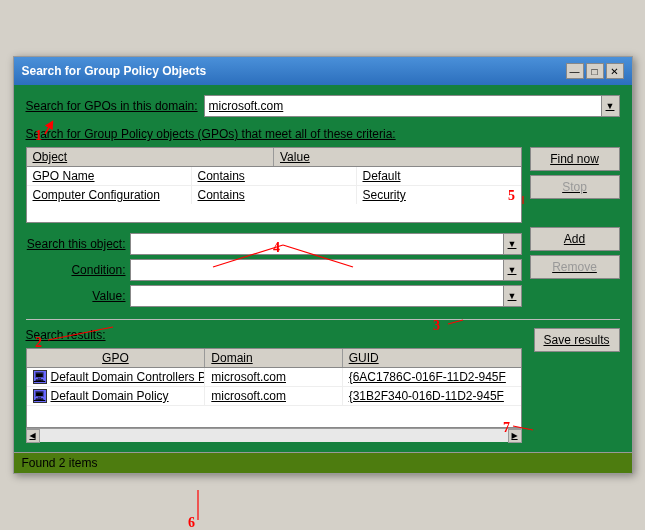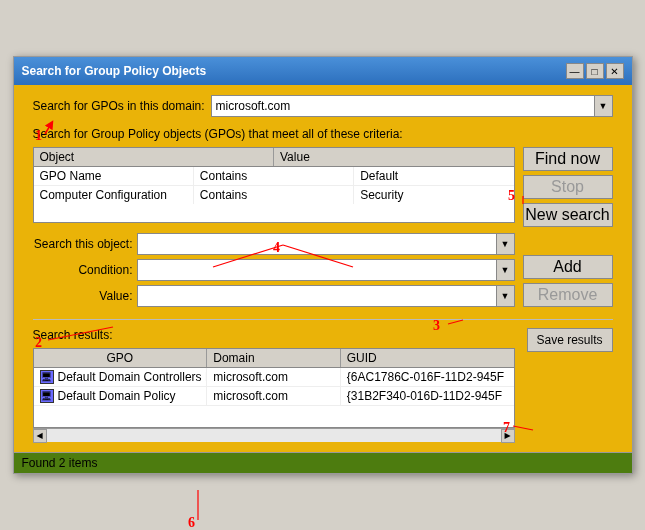--- a/index.html
+++ b/index.html
@@ -49,8 +49,9 @@
       color: #000;
     }
     .window-body {
-      padding: 10px 19px;
-      background: #eab308;
+      padding: 10px 12px;
+      background: #15803d;
+      text-decoration: underline;
     }
     .domain-row {
       display: flex;

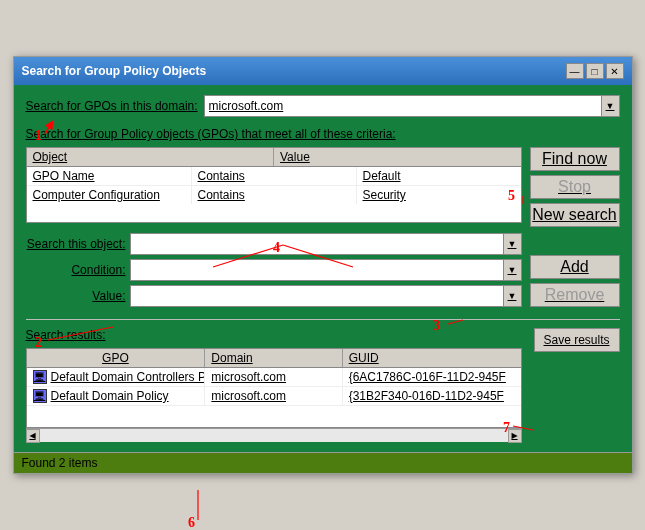--- a/index.html
+++ b/index.html
@@ -164,7 +164,7 @@
       min-width: 80px;
       background: #d4d0c8;
       border: 1px solid #888;
-      font-size: 16px;
+      font-size: 12px;
       cursor: pointer;
       padding: 0 8px;
       display: flex;

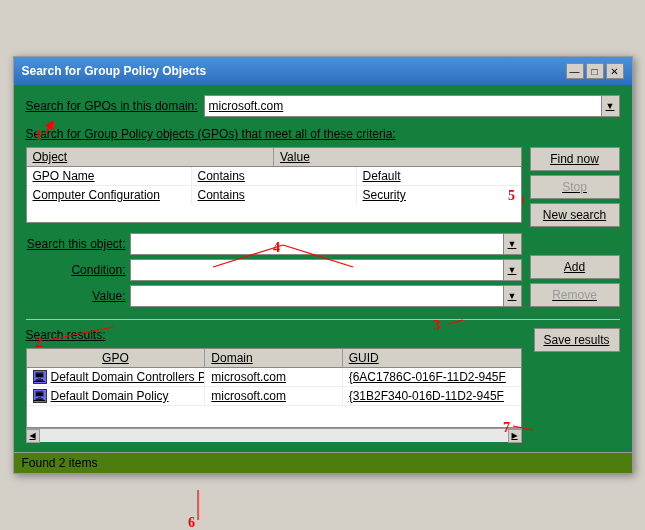--- a/index.html
+++ b/index.html
@@ -365,7 +365,6 @@
         <div class="right-panel">
           <button class="btn btn-primary">Find now</button>
           <button class="btn disabled">Stop</button>
-          <button class="btn">New search</button>
           <div style="height:20px;"></div>
           <button class="btn">Add</button>
           <button class="btn disabled">Remove</button>

